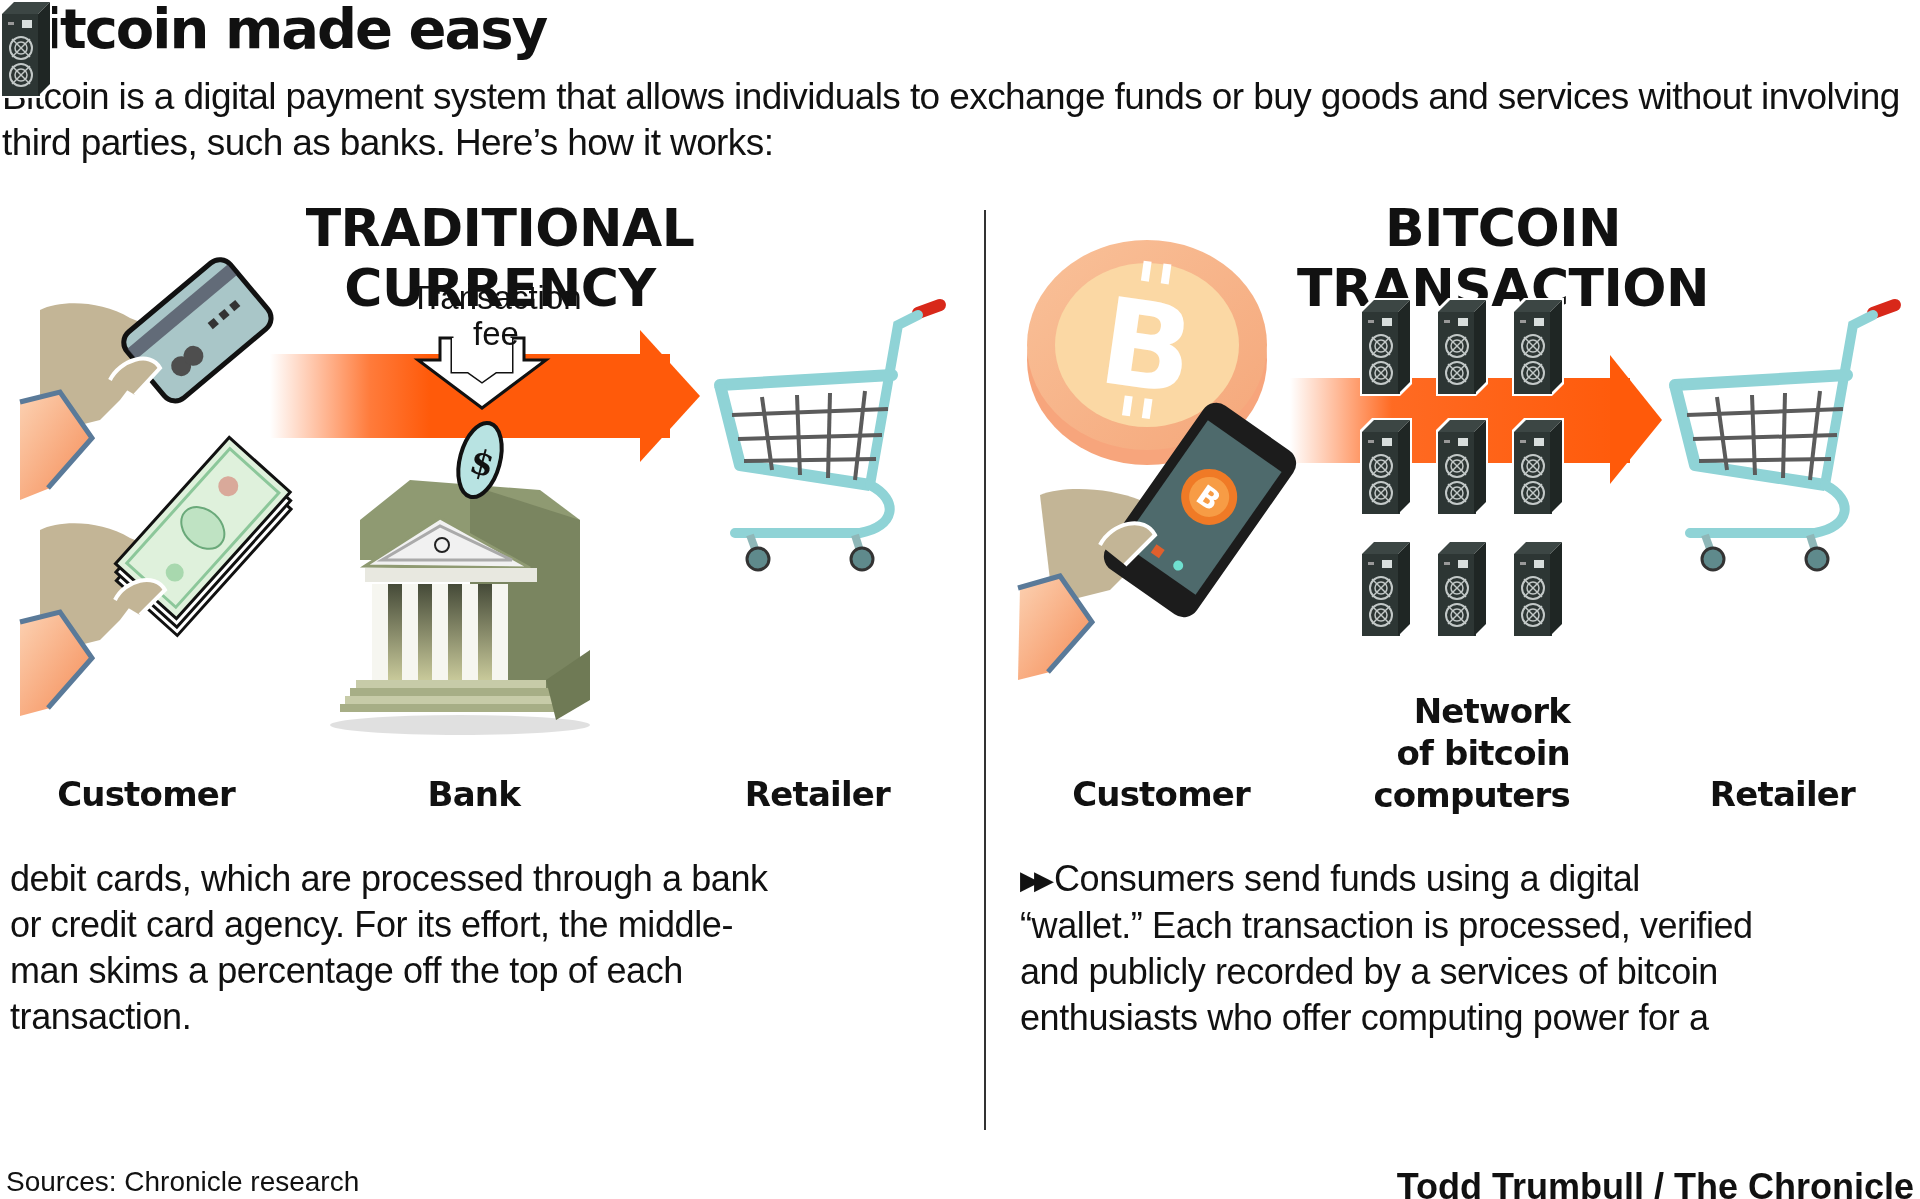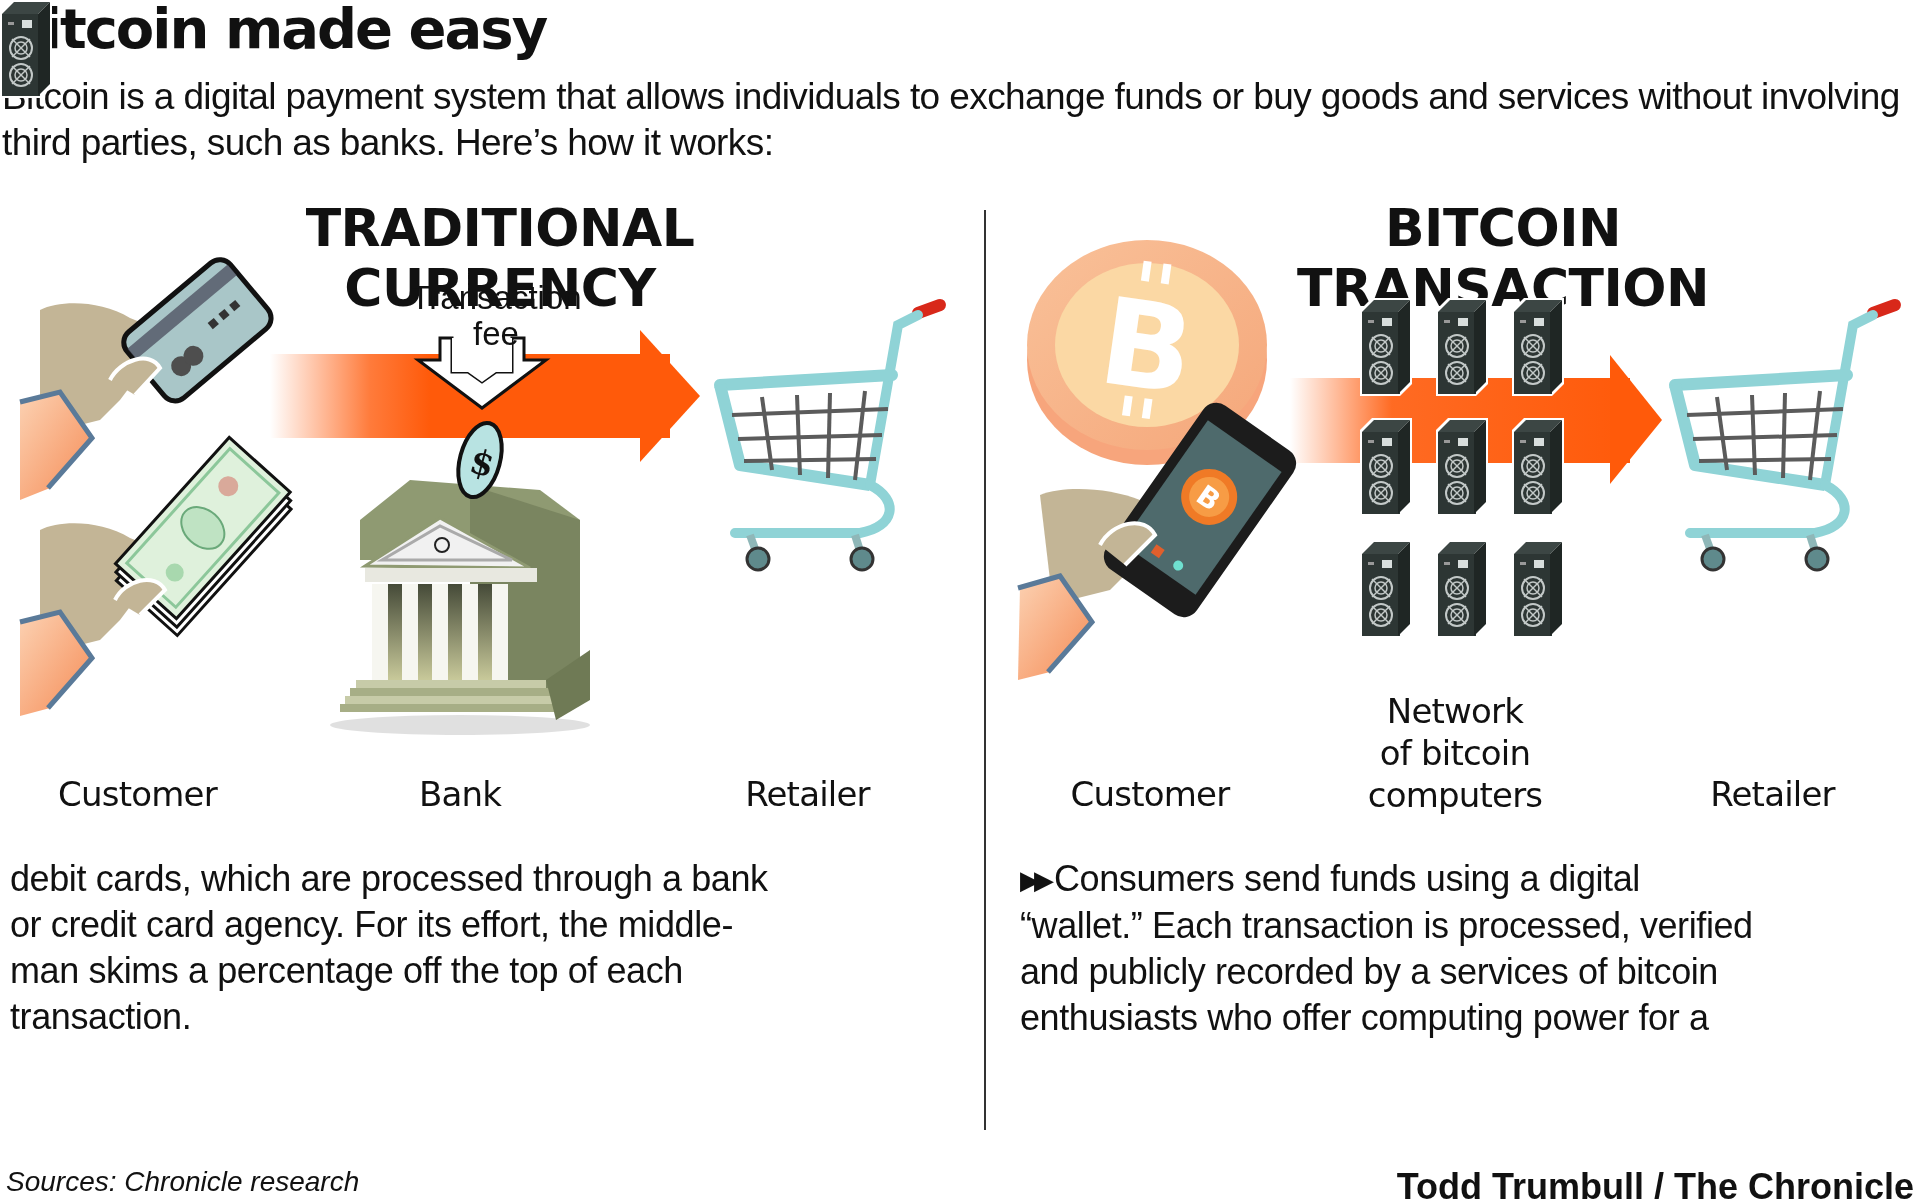--- a/index.html
+++ b/index.html
@@ -17,7 +17,7 @@
 
   .divider { left: 984px; top: 210px; width: 2px; height: 920px; background: #333; }
 
-  .label { font-size: 34px; font-weight: 400; font-family: "DejaVu Sans", sans-serif; color: #111; letter-spacing: -0.8px; text-align: center; }
+  .label { font-size: 34px; font-weight: 700; font-family: "DejaVu Sans", sans-serif; color: #111; letter-spacing: -0.8px; text-align: right; }
 
   .body-text { font-size: 36px; line-height: 46px; color: #111; letter-spacing: -0.4px; }
   .bullet { display: inline-block; font-size: 26px; vertical-align: 2px; margin-right: 6px; letter-spacing: -6px; }

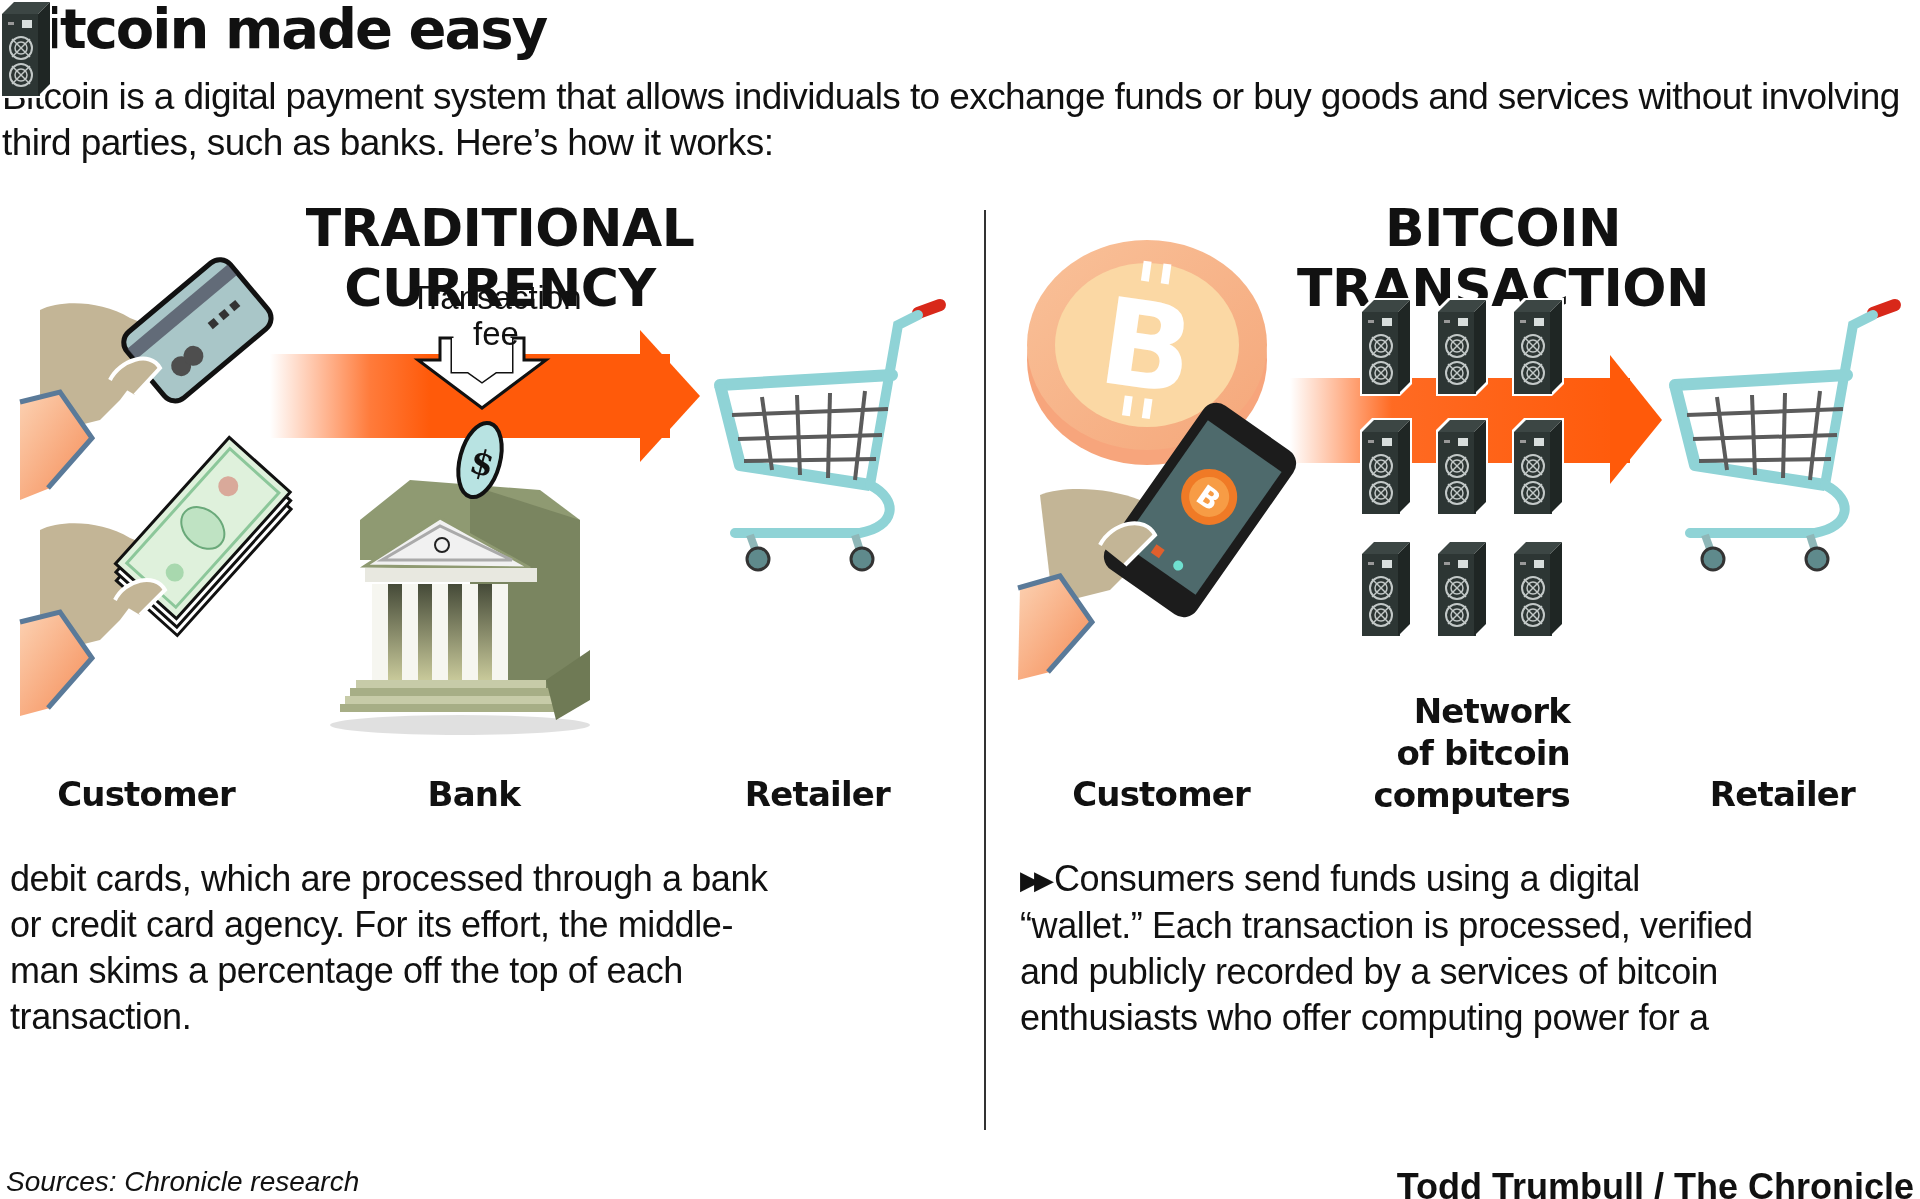--- a/index.html
+++ b/index.html
@@ -22,7 +22,7 @@
   .body-text { font-size: 36px; line-height: 46px; color: #111; letter-spacing: -0.4px; }
   .bullet { display: inline-block; font-size: 26px; vertical-align: 2px; margin-right: 6px; letter-spacing: -6px; }
 
-  .footer { font-size: 28px; font-style: italic; color: #111; top: 1166px; }
+  .footer { font-size: 28px; color: #111; top: 1166px; }
   .credit { font-size: 36px; color: #111; top: 1166px; font-weight: bold; }
 
   svg { position: absolute; overflow: visible; }

